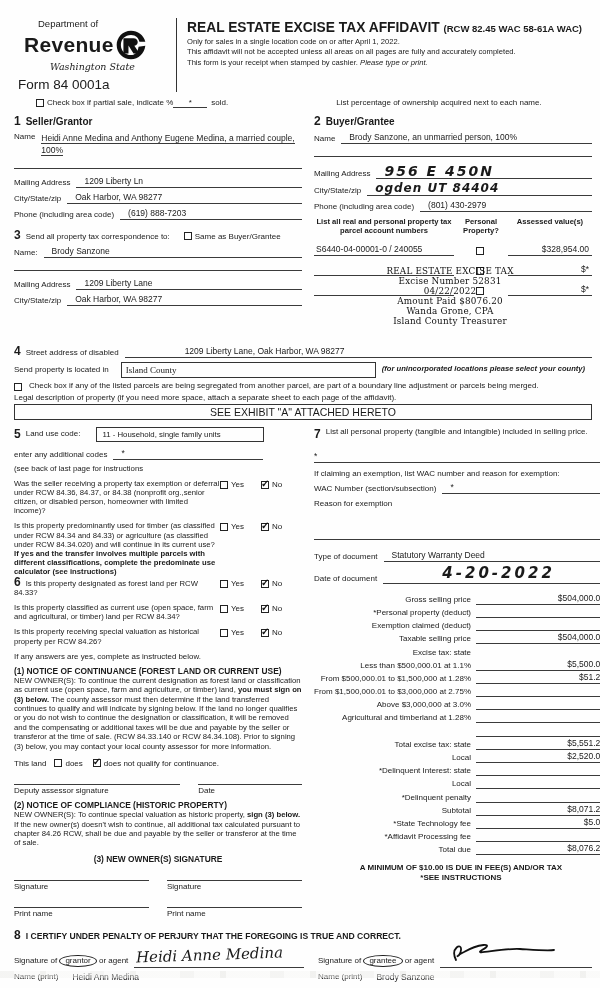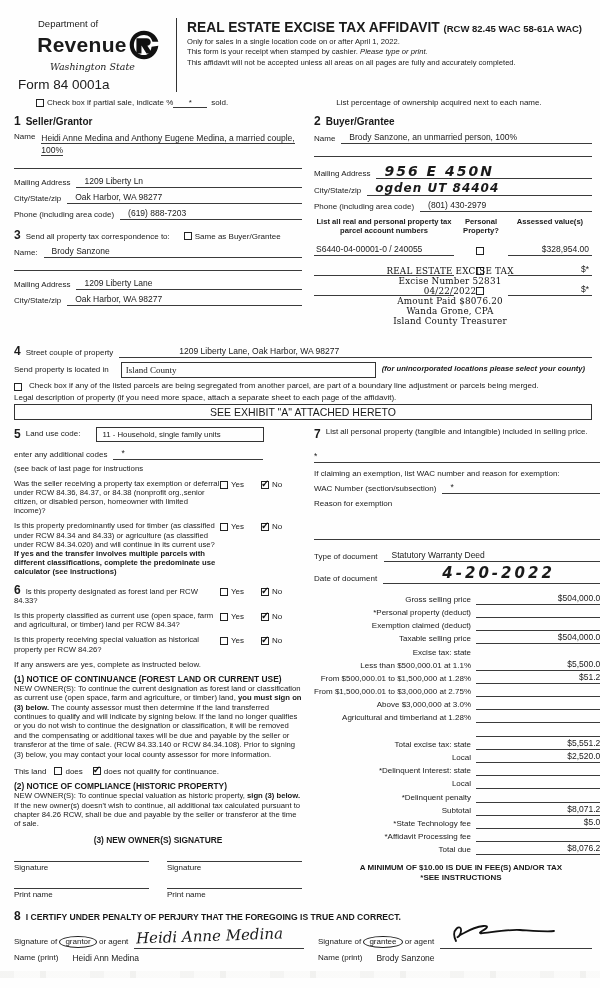--- a/index.html
+++ b/index.html
@@ -13,7 +13,7 @@
   .hdr{display:flex;margin-top:12px;}
   .hdr-left{width:160px;flex-shrink:0;padding-left:10px;}
   .dept{font-size:9.5px;margin-left:14px;}
-  .revrow{display:flex;align-items:center;justify-content:center;}
+  .revrow{display:flex;align-items:center;}
   .rev{font-size:21px;font-weight:bold;letter-spacing:.3px;line-height:20px;}
   .wa{font-family:"DejaVu Serif",serif;font-style:italic;font-size:9.5px;margin-left:26px;}
   .formnum{font-size:13.5px;margin-top:5px;margin-left:-6px;}

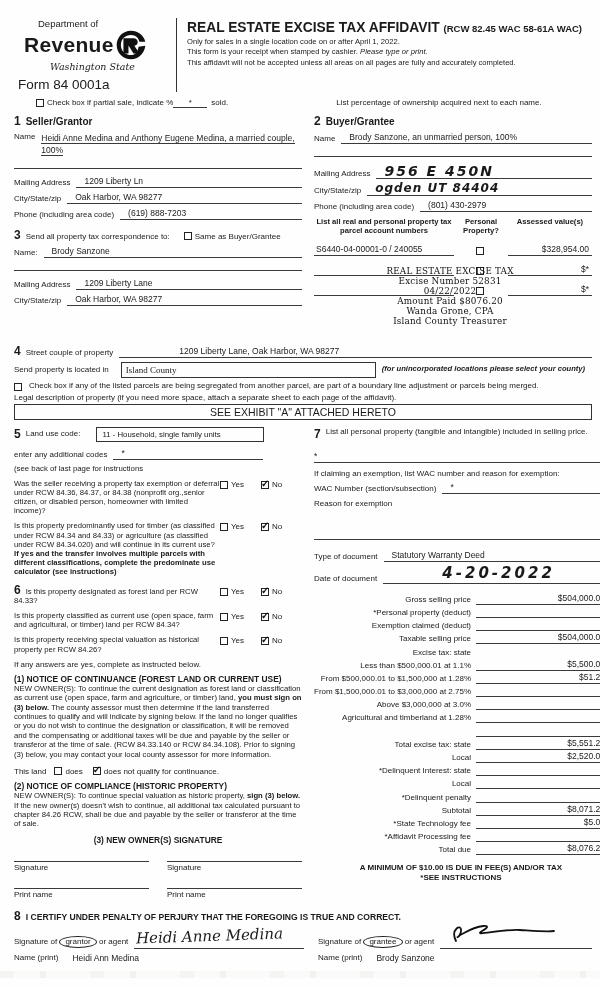--- a/index.html
+++ b/index.html
@@ -108,11 +108,11 @@
         <span class="rcw">(RCW 82.45 WAC 58-61A WAC)</span>
       </div>
       <div class="sub">Only for sales in a single location code on or after April 1, 2022.</div>
+      <div class="sub">This affidavit will not be accepted unless all areas on all pages are fully and accurately completed.</div>
       <div class="sub">
         <span>This form is your receipt when stamped by cashier.</span>
         <span class="i">Please type or print.</span>
       </div>
-      <div class="sub">This affidavit will not be accepted unless all areas on all pages are fully and accurately completed.</div>
     </div>
   </div>
 

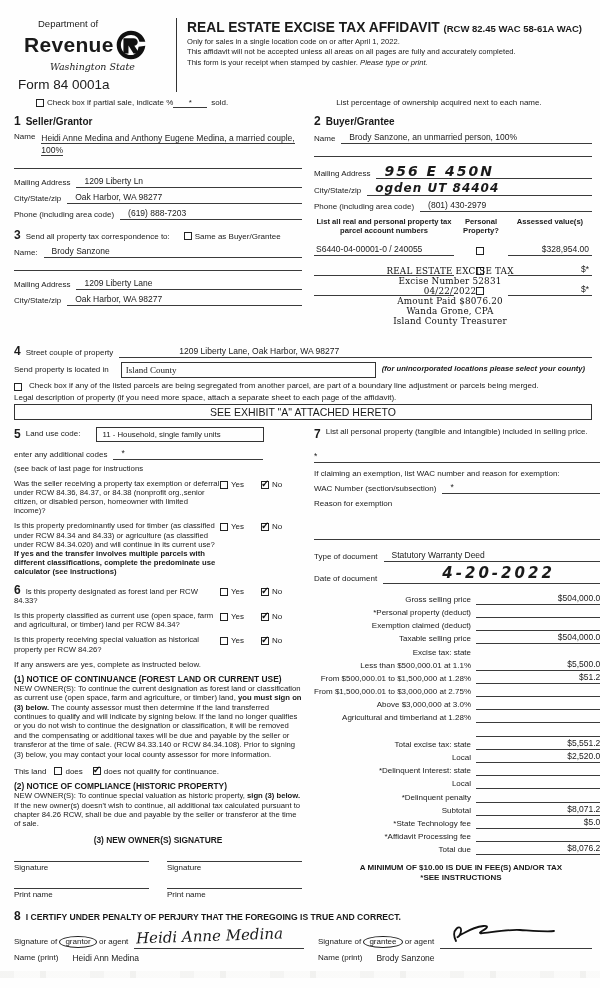--- a/index.html
+++ b/index.html
@@ -227,7 +227,7 @@
 
   <div class="frow" style="margin-top:2px">
     <span class="sec">4</span>
-    <span class="flab">Street couple of property</span>
+    <span class="flab">Street address of disabled</span>
     <span class="fval" style="padding-left:60px">1209 Liberty Lane, Oak Harbor, WA 98277</span>
   </div>
   <div class="frow" style="align-items:center">

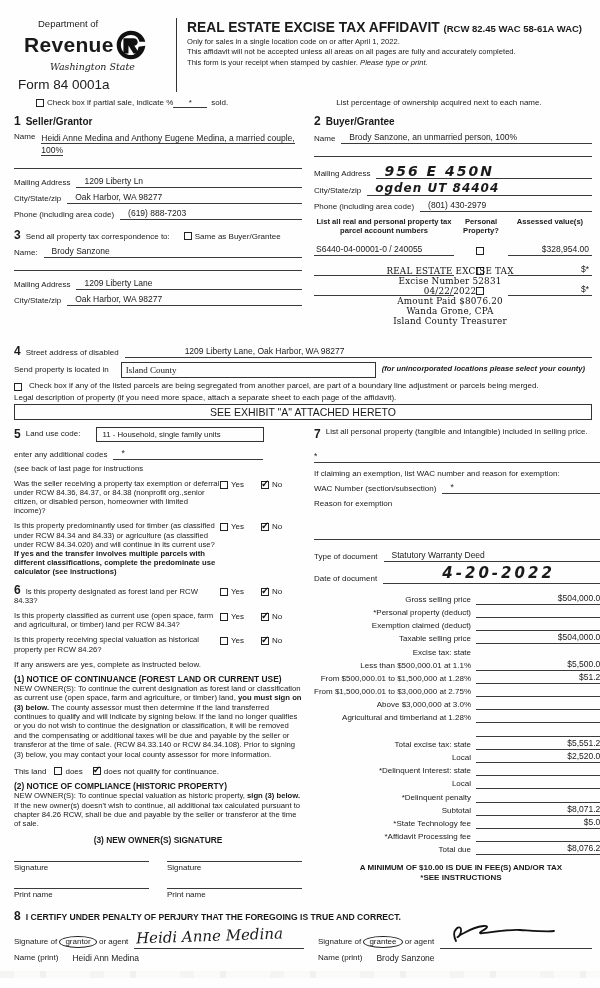--- a/index.html
+++ b/index.html
@@ -283,7 +283,7 @@
           </span>
       </div>
 
-      <div class="q" style="margin-top:9px">
+      <div class="q" style="margin-top:1px">
         <span class="qt"><span class="sec" style="font-size:12px">6</span><span>Is this property designated as forest land per RCW 84.33?</span></span>
         <span class="yn">
             <span class="cb"></span>

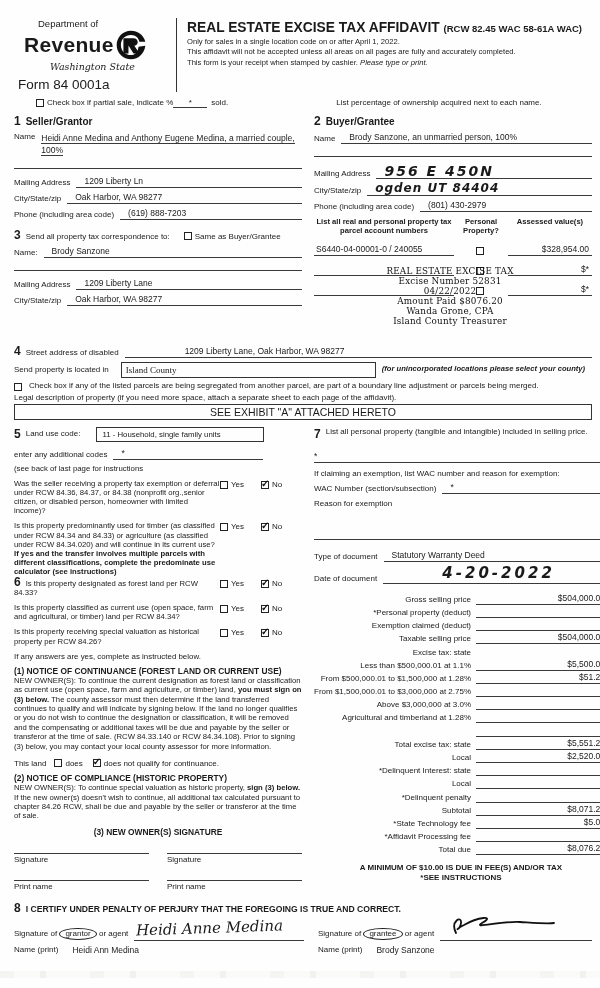--- a/index.html
+++ b/index.html
@@ -337,6 +337,10 @@
         <span style="margin-left:10px"><span class="cb"><i class="ck">✓</i></span><span>does not qualify for continuance.</span></span>
       </div>
 
+      <div class="sigrow">
+        <span class="sigcell" style="flex:1.6"><span>Deputy assessor signature</span></span>
+        <span class="sigcell" style="margin-right:0"><span>Date</span></span>
+      </div>
 
       <div class="ntitle">(2) NOTICE OF COMPLIANCE (HISTORIC PROPERTY)</div>
       <div class="nbody">

